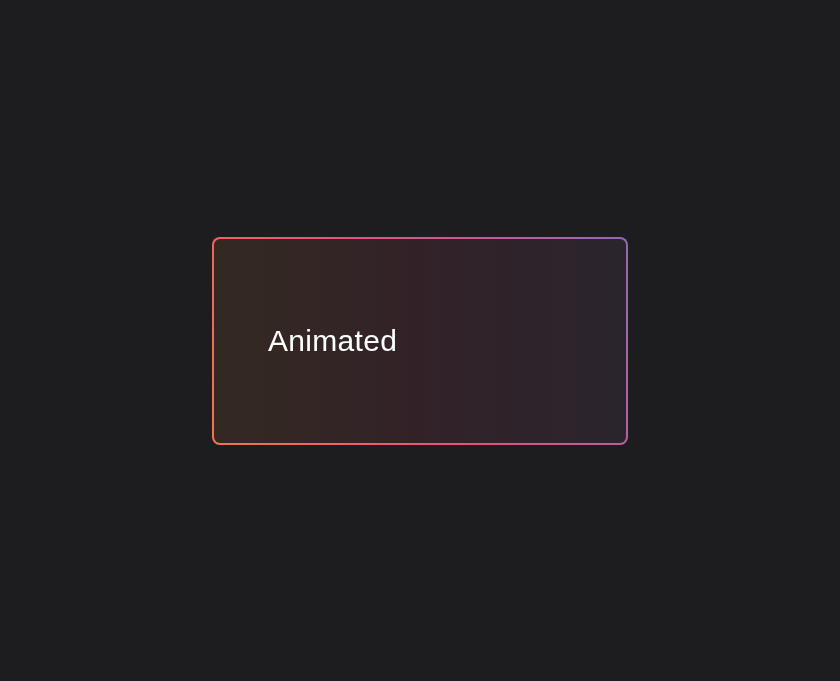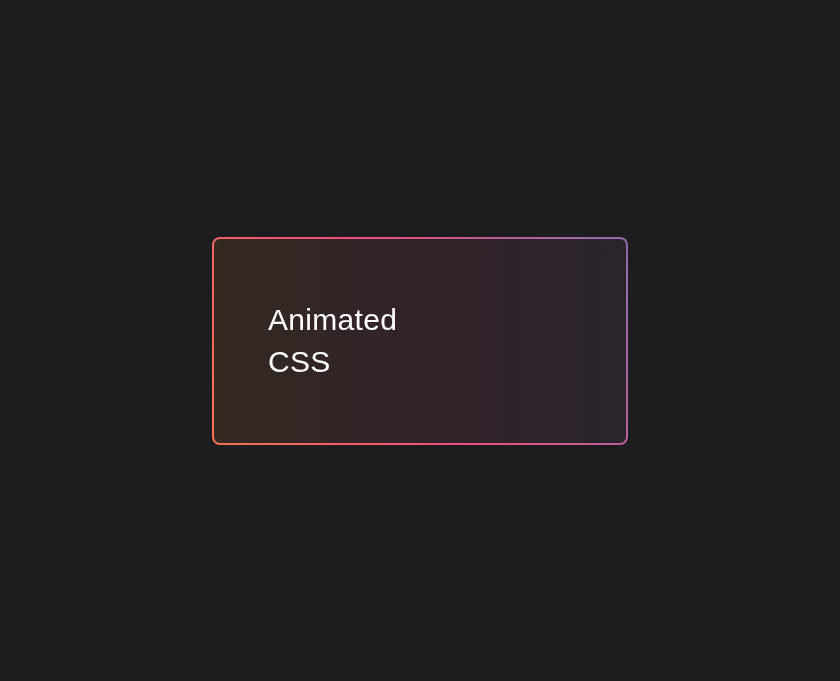--- a/index.html
+++ b/index.html
@@ -55,7 +55,6 @@
 <div class="card">
   <div class="card-inner">
     <div class="line">Animated</div>
-    <div class="line">CSS</div>
   </div>
 </div>
 

